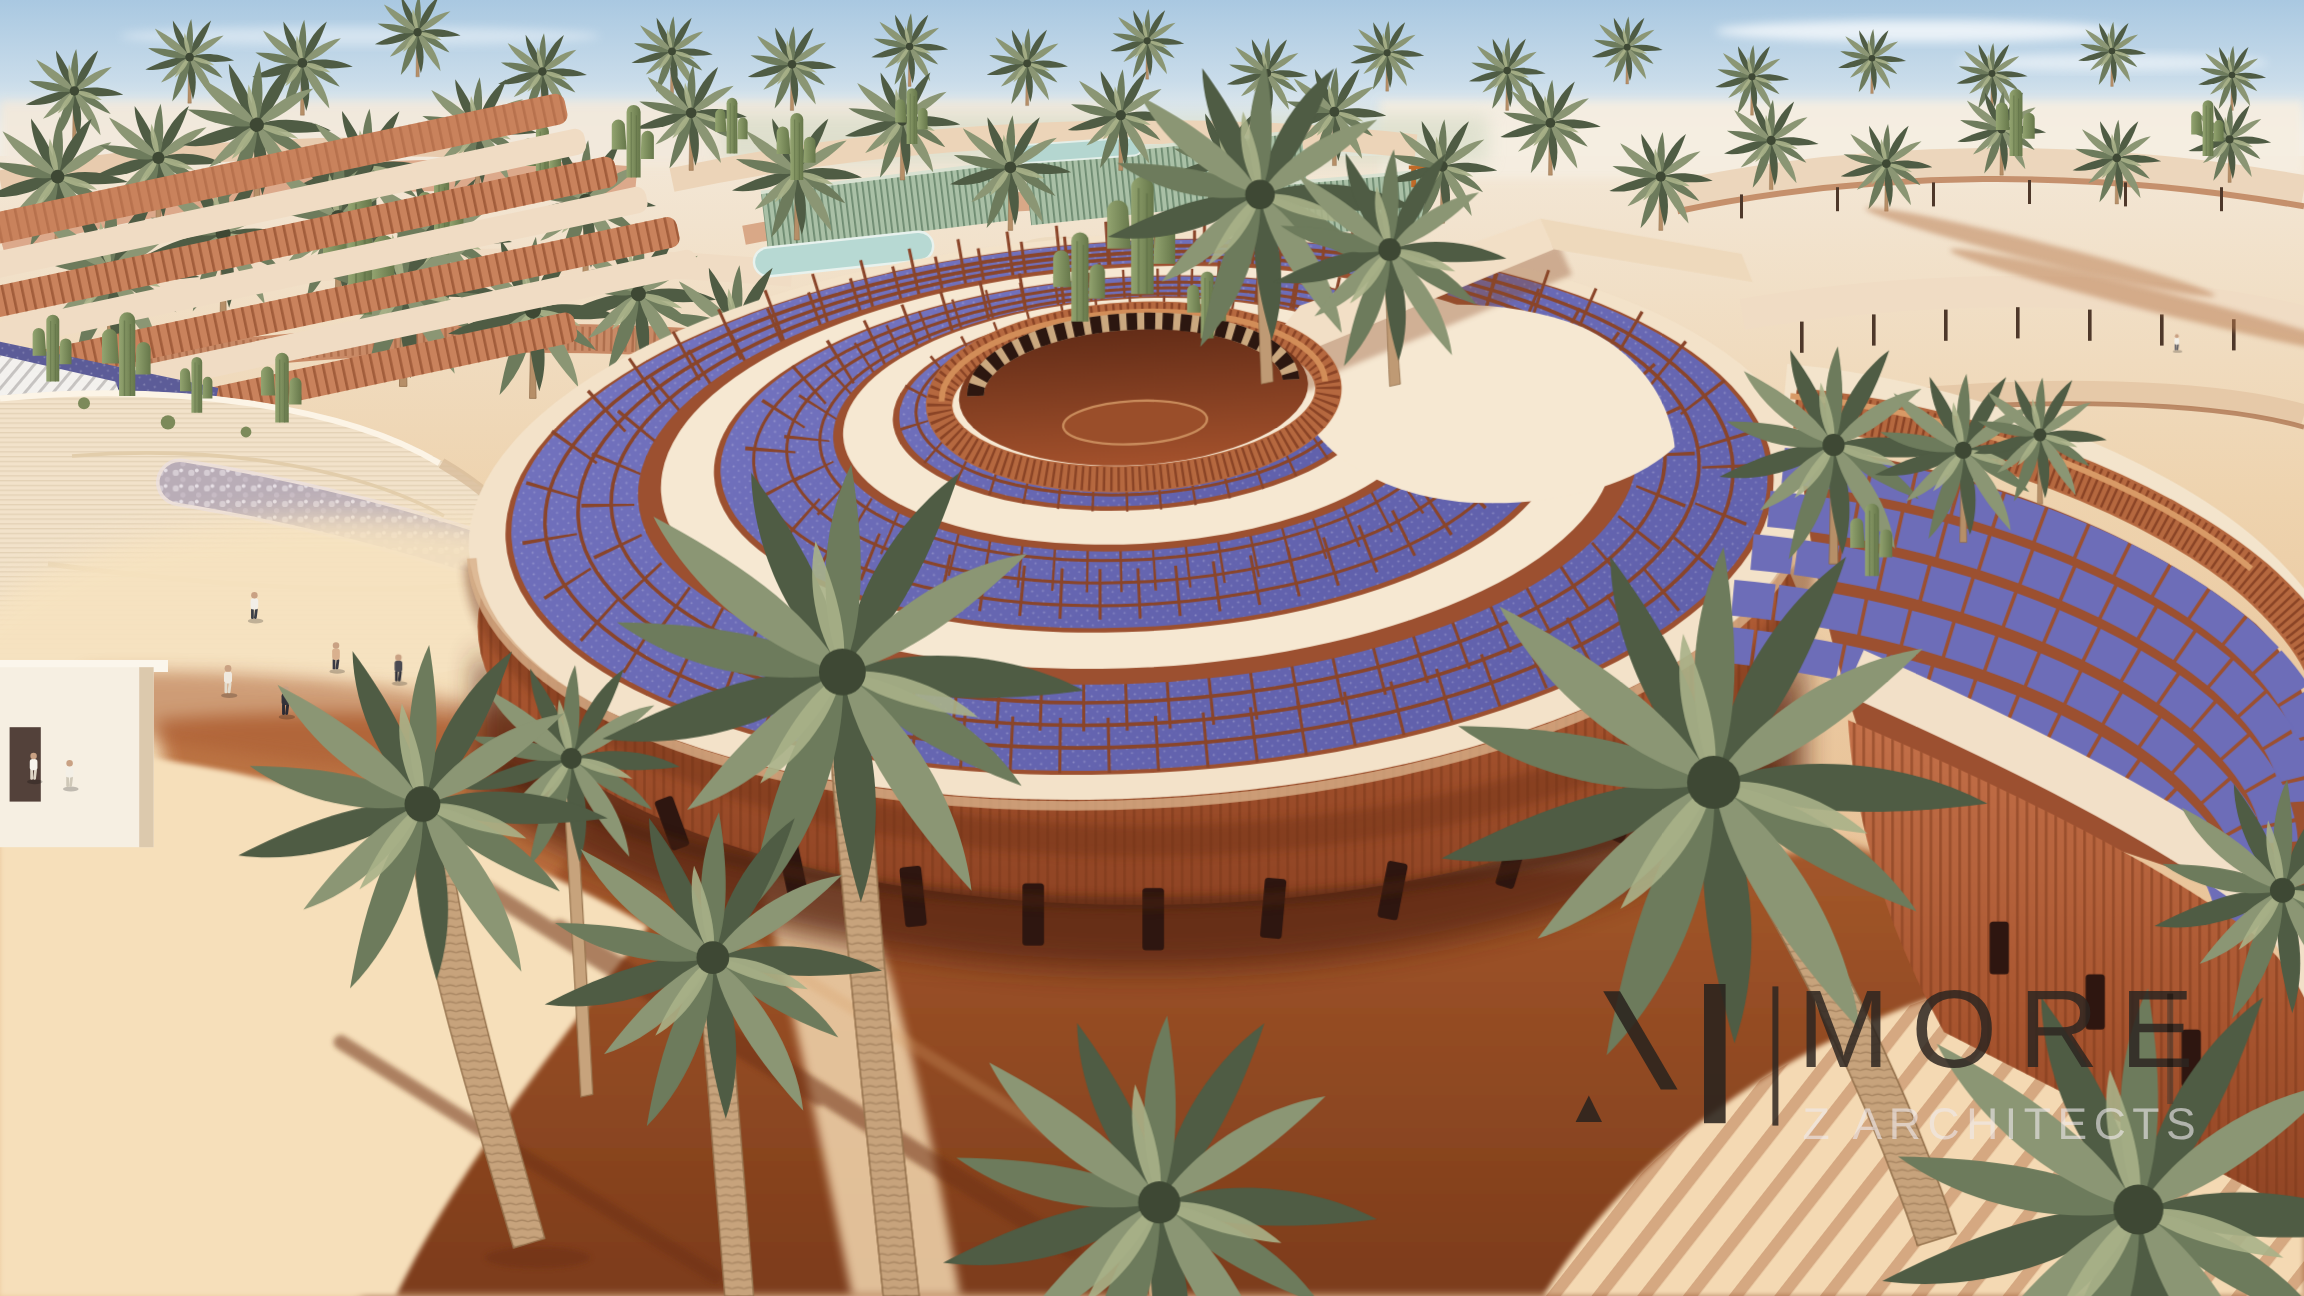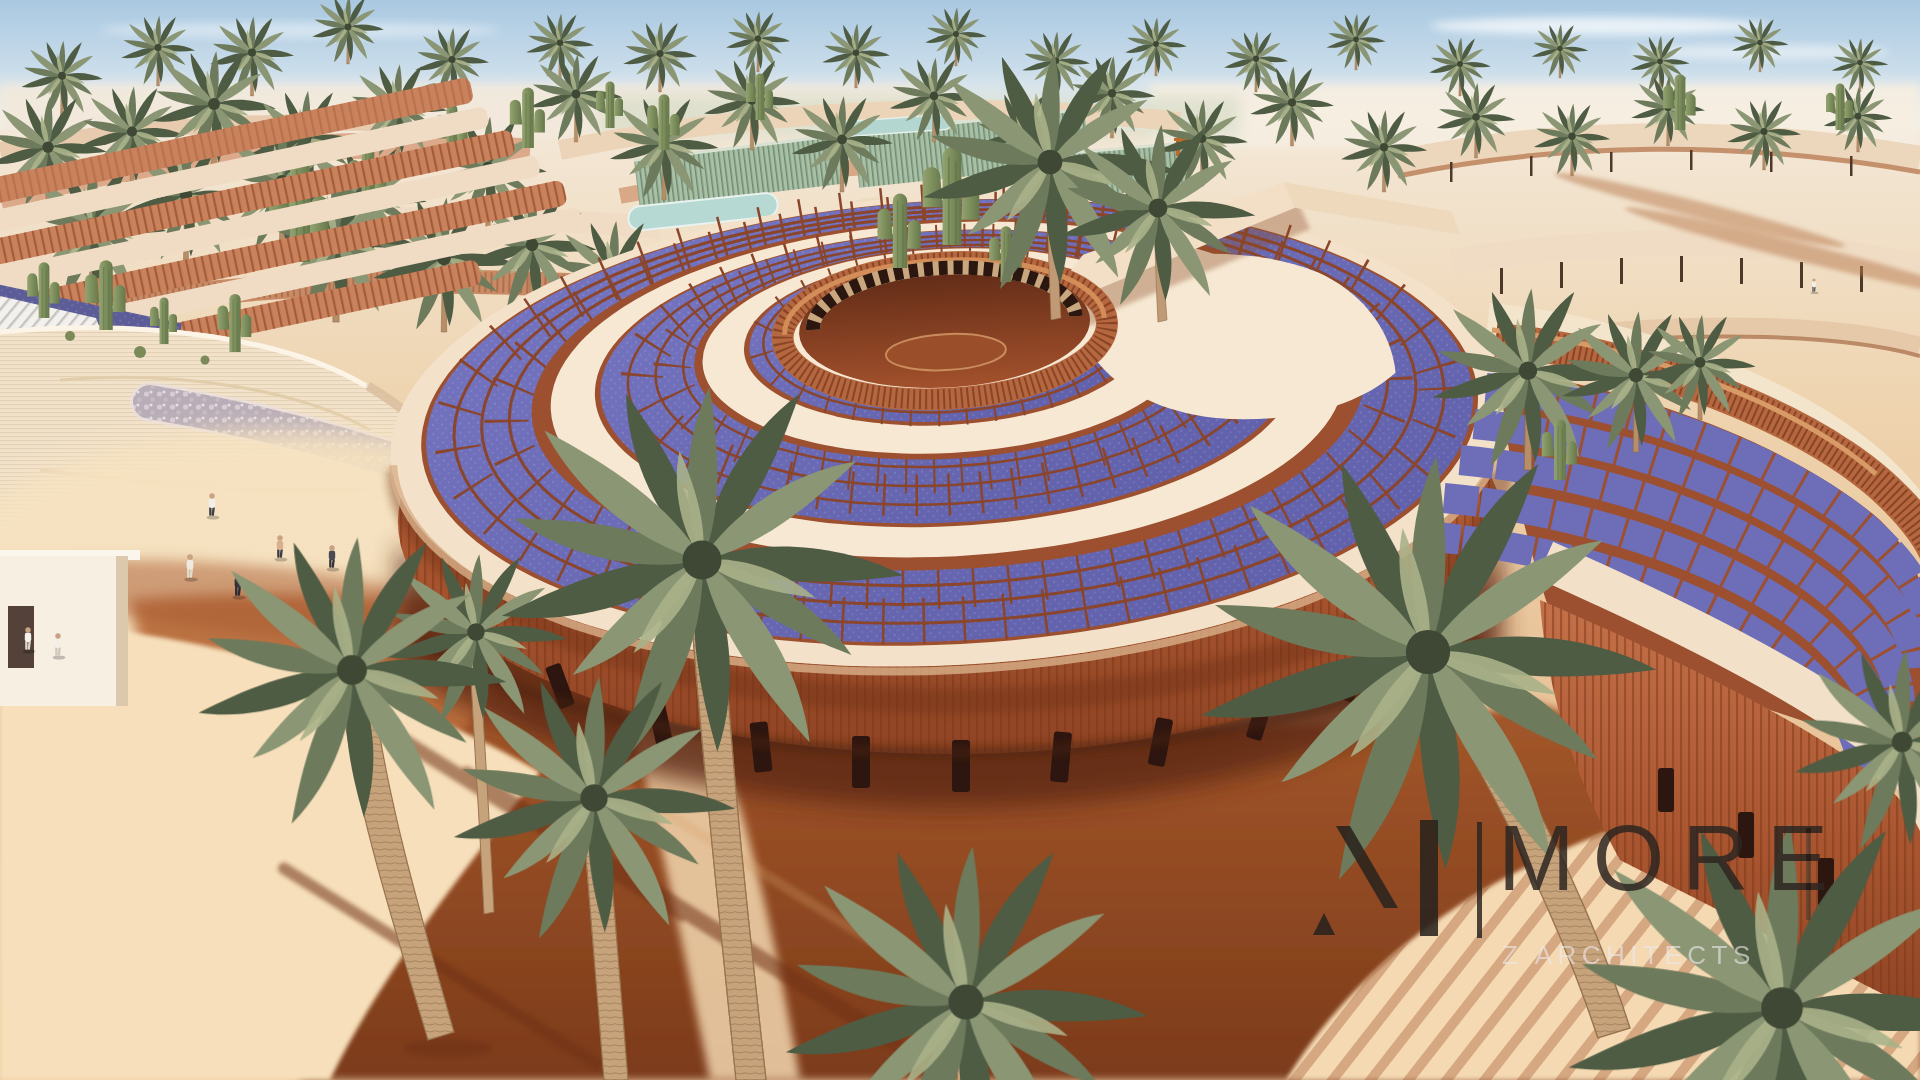--- a/index.html
+++ b/index.html
@@ -15,7 +15,7 @@
             letter-spacing:18px;color:rgba(45,38,33,.85);mix-blend-mode:multiply;white-space:nowrap;}
   .wm-rightbar{position:absolute;left:506px;top:12px;width:5px;height:92px;
                background:rgba(70,58,50,.55);mix-blend-mode:multiply;}
-  .wm-subtitle{position:absolute;left:202px;top:124px;font-size:26px;font-weight:400;
+  .wm-subtitle{position:absolute;left:202px;top:100px;font-size:37px;font-weight:400;
                letter-spacing:5.5px;color:rgba(238,233,236,.62);white-space:nowrap;}
 </style>
 </head>

